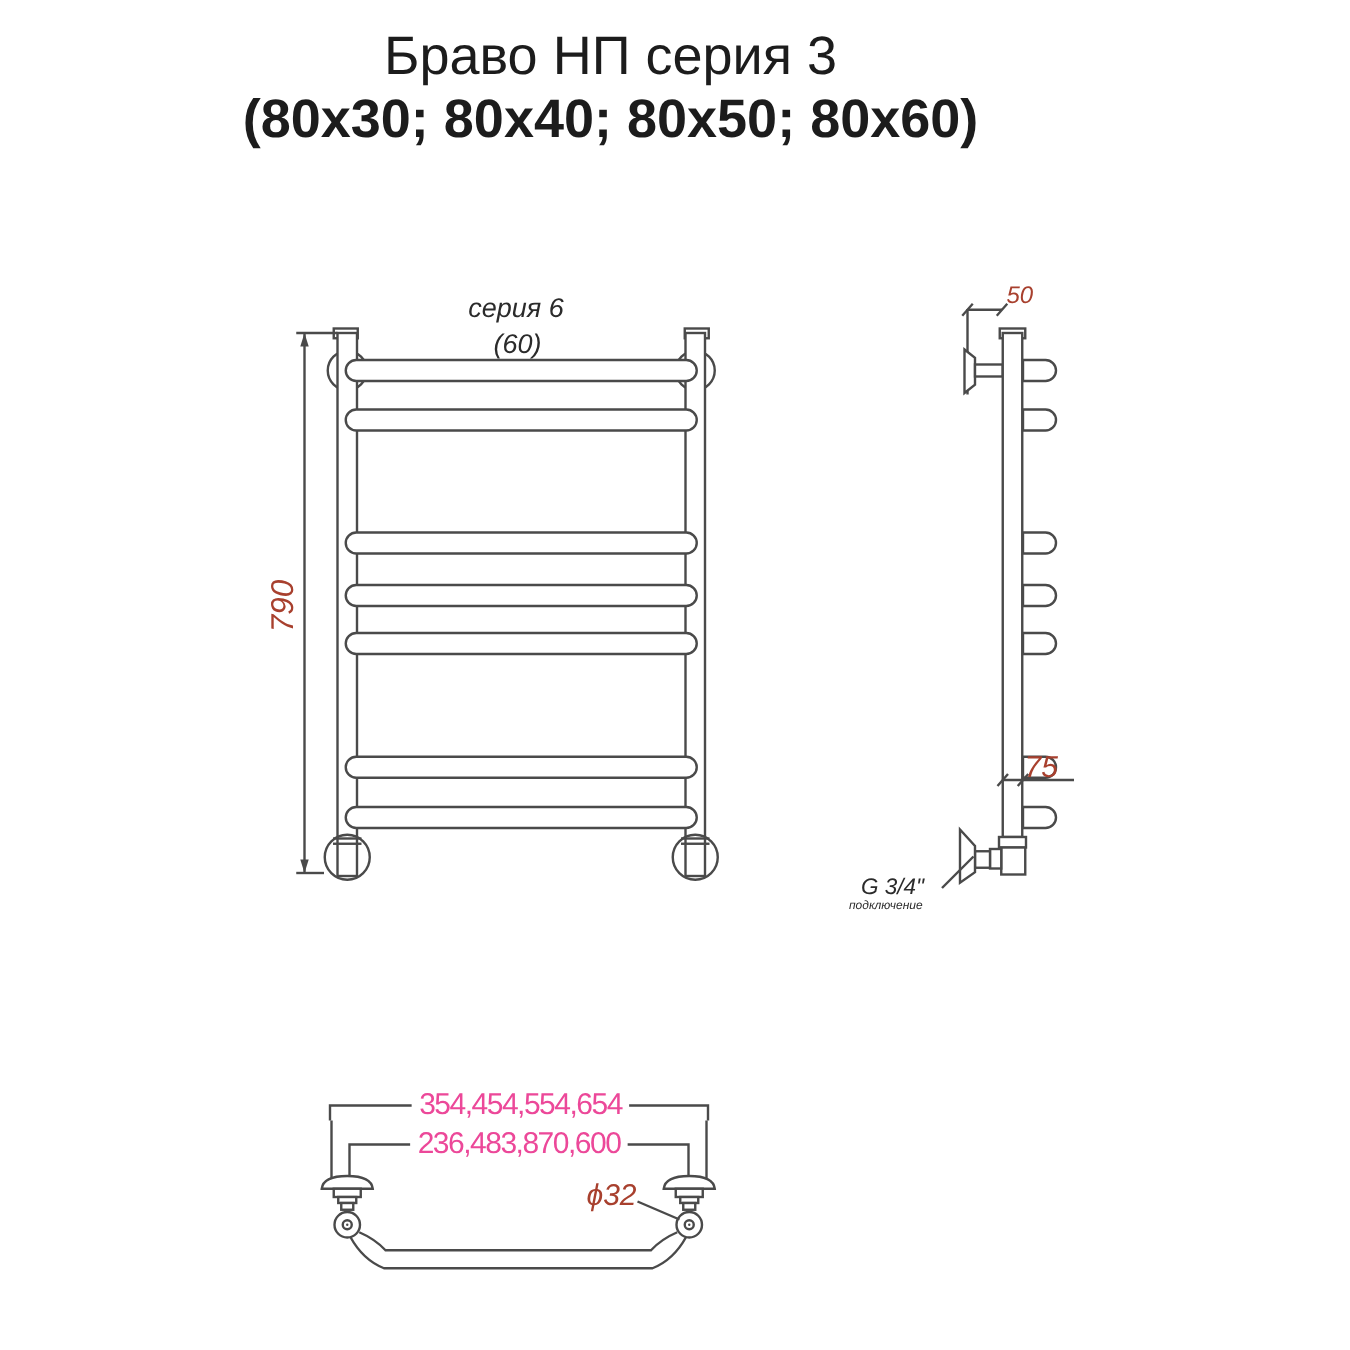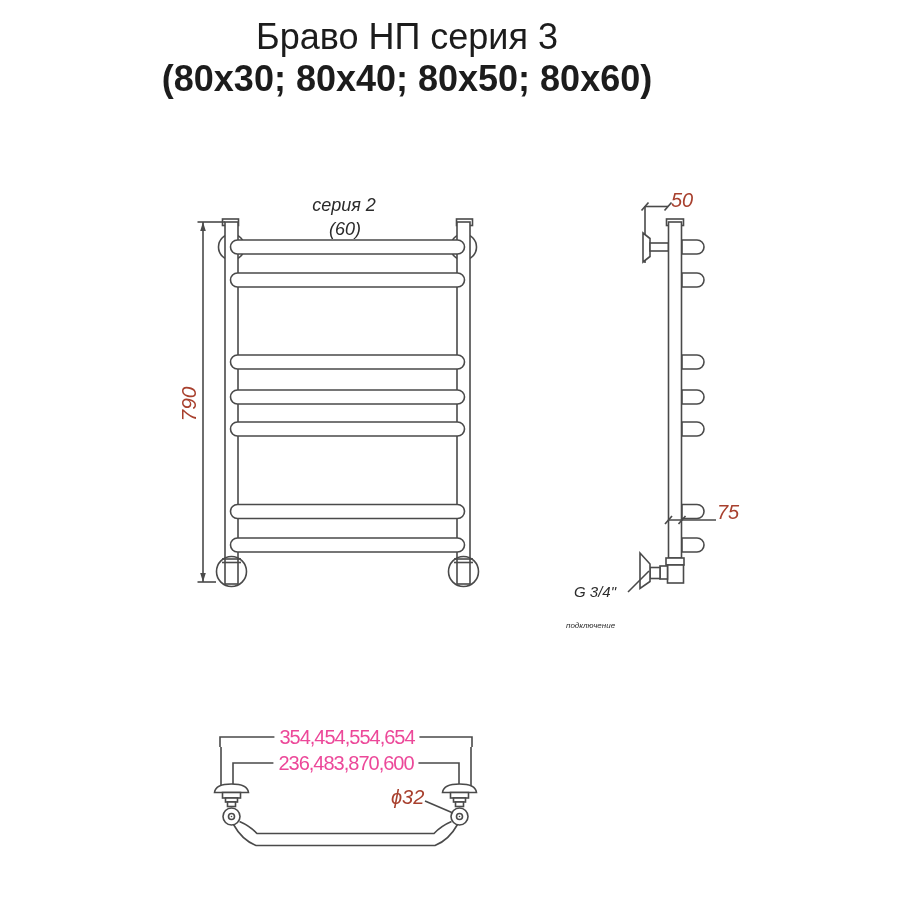--- a/index.html
+++ b/index.html
@@ -150,7 +150,7 @@
   <div class="lbl title-line" style="top:16px;">Браво НП серия 3</div>
   <div class="lbl title-line" style="top:58px;font-weight:bold;">(80x30; 80x40; 80x50; 80x60)</div>
 
-  <div class="lbl cad-italic" style="left:344px;top:195px;font-size:18px;transform:translateX(-50%);">серия 2</div>
+  <div class="lbl cad-italic" style="left:344px;top:195px;font-size:18px;transform:translateX(-50%);">серия 6</div>
   <div class="lbl cad-italic" style="left:345px;top:219px;font-size:18px;transform:translateX(-50%);">(60)</div>
 
   <div class="lbl dim-red" style="left:189px;top:404px;font-size:21px;transform:translate(-50%,-50%) rotate(-90deg);">790</div>

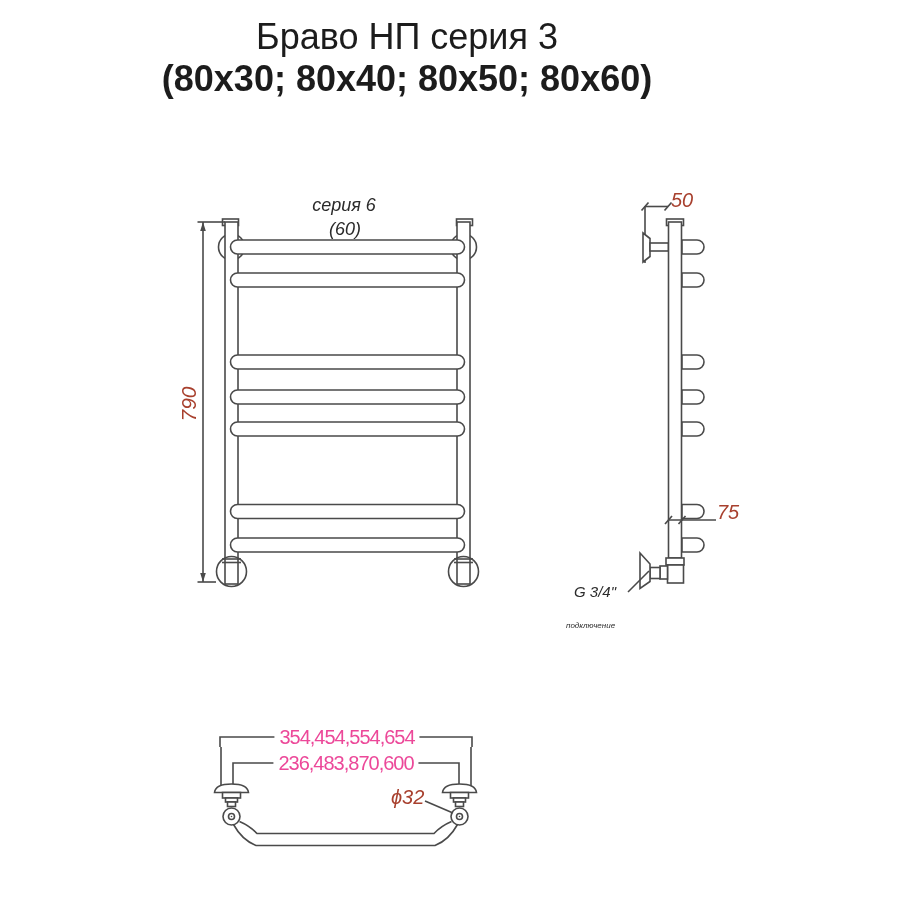--- a/index.html
+++ b/index.html
@@ -155,7 +155,7 @@
 
   <div class="lbl dim-red" style="left:189px;top:404px;font-size:21px;transform:translate(-50%,-50%) rotate(-90deg);">790</div>
 
-  <div class="lbl dim-red" style="left:671px;top:189px;font-size:20px;">50</div>
+  <div class="lbl dim-red" style="left:671px;top:189px;font-size:16px;">50</div>
   <div class="lbl dim-red" style="left:717px;top:501px;font-size:20px;">75</div>
 
   <div class="lbl cad-italic" style="left:574px;top:583px;font-size:15px;">G 3/4"</div>

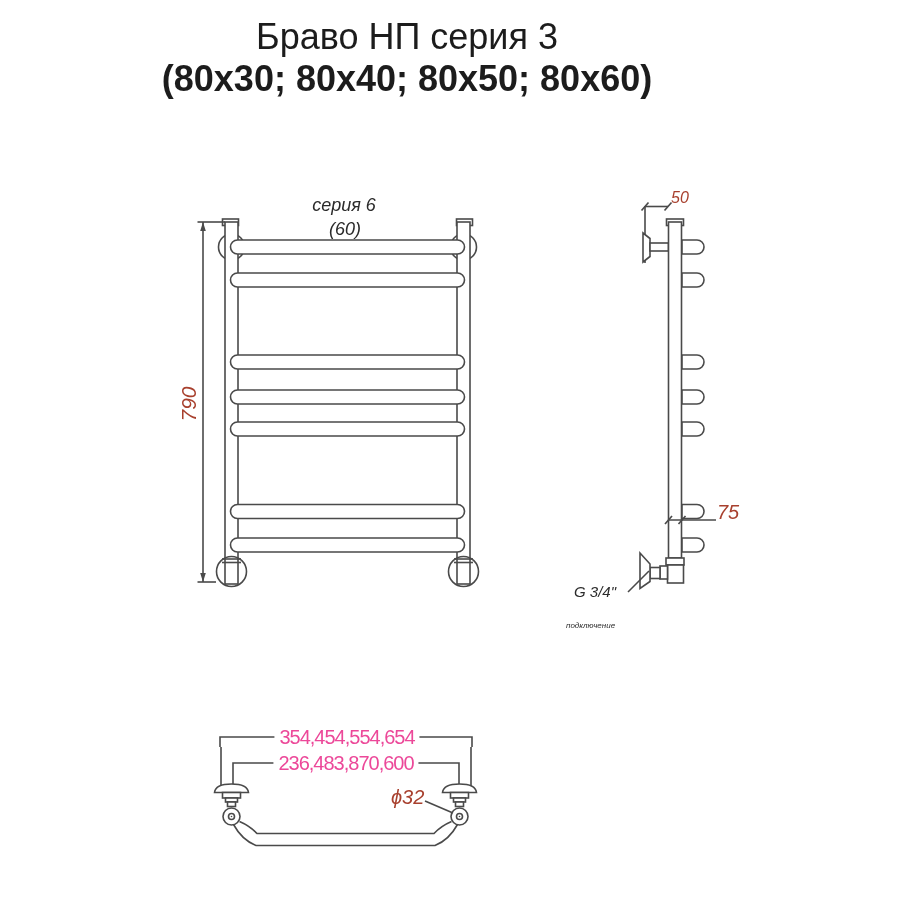--- a/index.html
+++ b/index.html
@@ -156,7 +156,7 @@
   <div class="lbl dim-red" style="left:189px;top:404px;font-size:21px;transform:translate(-50%,-50%) rotate(-90deg);">790</div>
 
   <div class="lbl dim-red" style="left:671px;top:189px;font-size:16px;">50</div>
-  <div class="lbl dim-red" style="left:717px;top:501px;font-size:20px;">75</div>
+  <div class="lbl dim-red" style="left:683px;top:501px;font-size:20px;">75</div>
 
   <div class="lbl cad-italic" style="left:574px;top:583px;font-size:15px;">G 3/4"</div>
   <div class="lbl cad-italic" style="left:566px;top:599px;font-size:8px;margin-top:22px;">подключение</div>

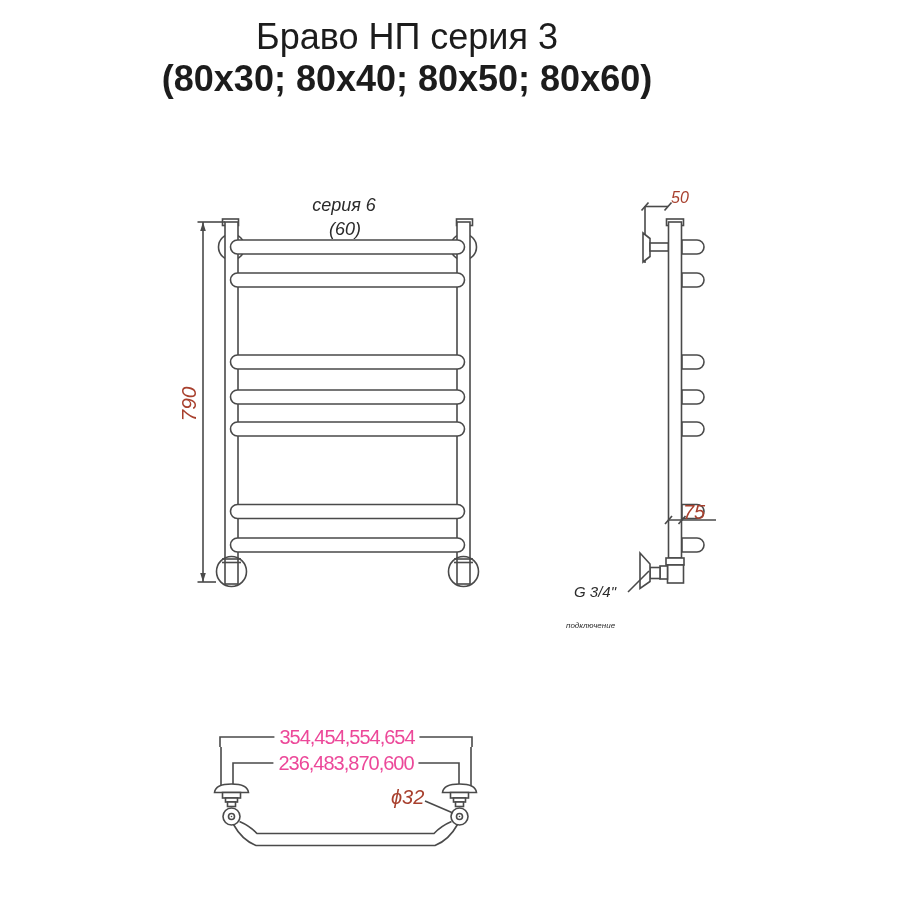--- a/index.html
+++ b/index.html
@@ -159,7 +159,7 @@
   <div class="lbl dim-red" style="left:683px;top:501px;font-size:20px;">75</div>
 
   <div class="lbl cad-italic" style="left:574px;top:583px;font-size:15px;">G 3/4"</div>
-  <div class="lbl cad-italic" style="left:566px;top:599px;font-size:8px;margin-top:22px;">подключение</div>
+  <div class="lbl cad-italic" style="left:566px;top:599px;font-size:8px;">подключение</div>
 
   <div class="lbl dim-black" style="left:347px;top:737px;">354,454,554,654</div>
   <div class="lbl dim-black" style="left:346px;top:763px;">236,483,870,600</div>

